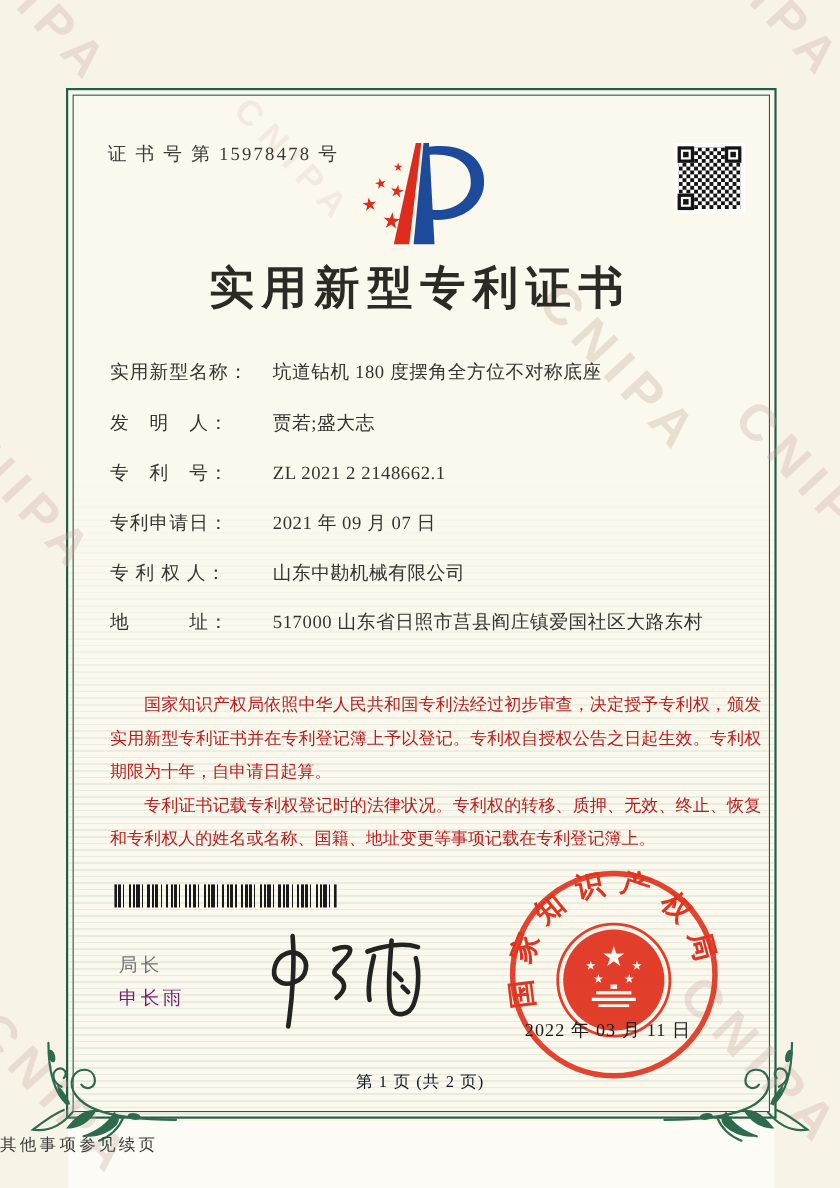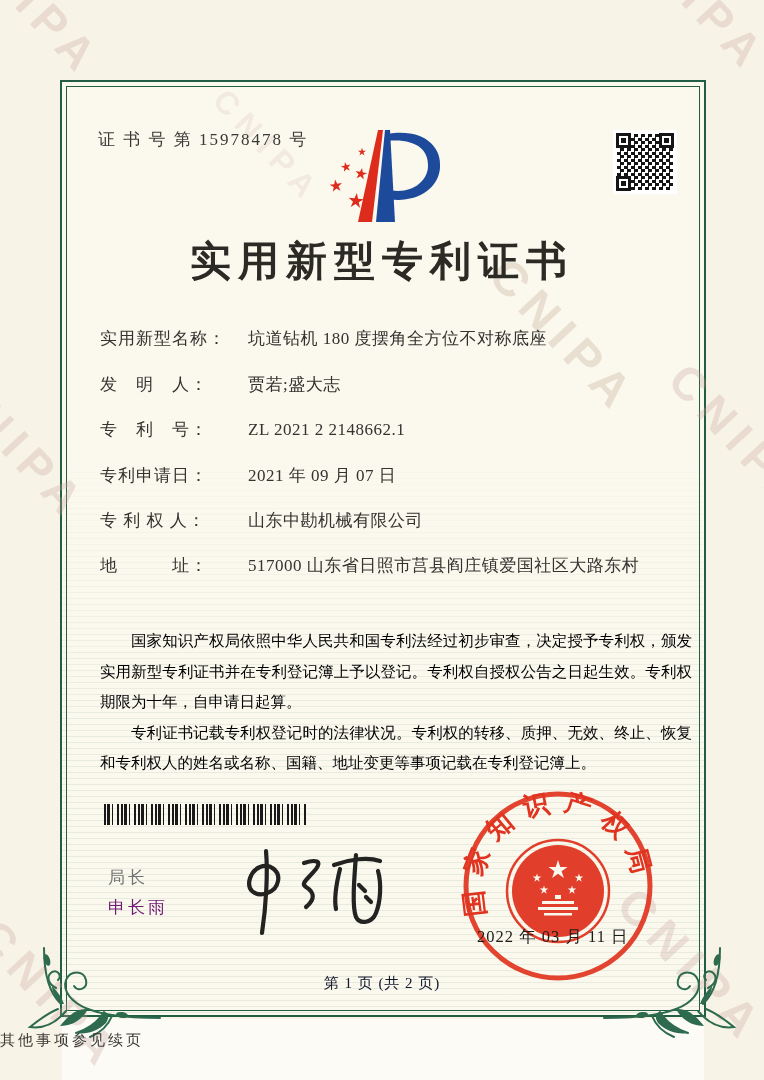--- a/index.html
+++ b/index.html
@@ -106,7 +106,7 @@
   
   .body-text{
     position:absolute;left:100px;top:626px;width:592px;z-index:4;
-    font-size:15.5px;line-height:30.5px;color:#000000;
+    font-size:15.5px;line-height:30.5px;color:#b91c1c;
     text-align:justify;
   }
   .body-text p{margin:0;text-indent:2em;}

